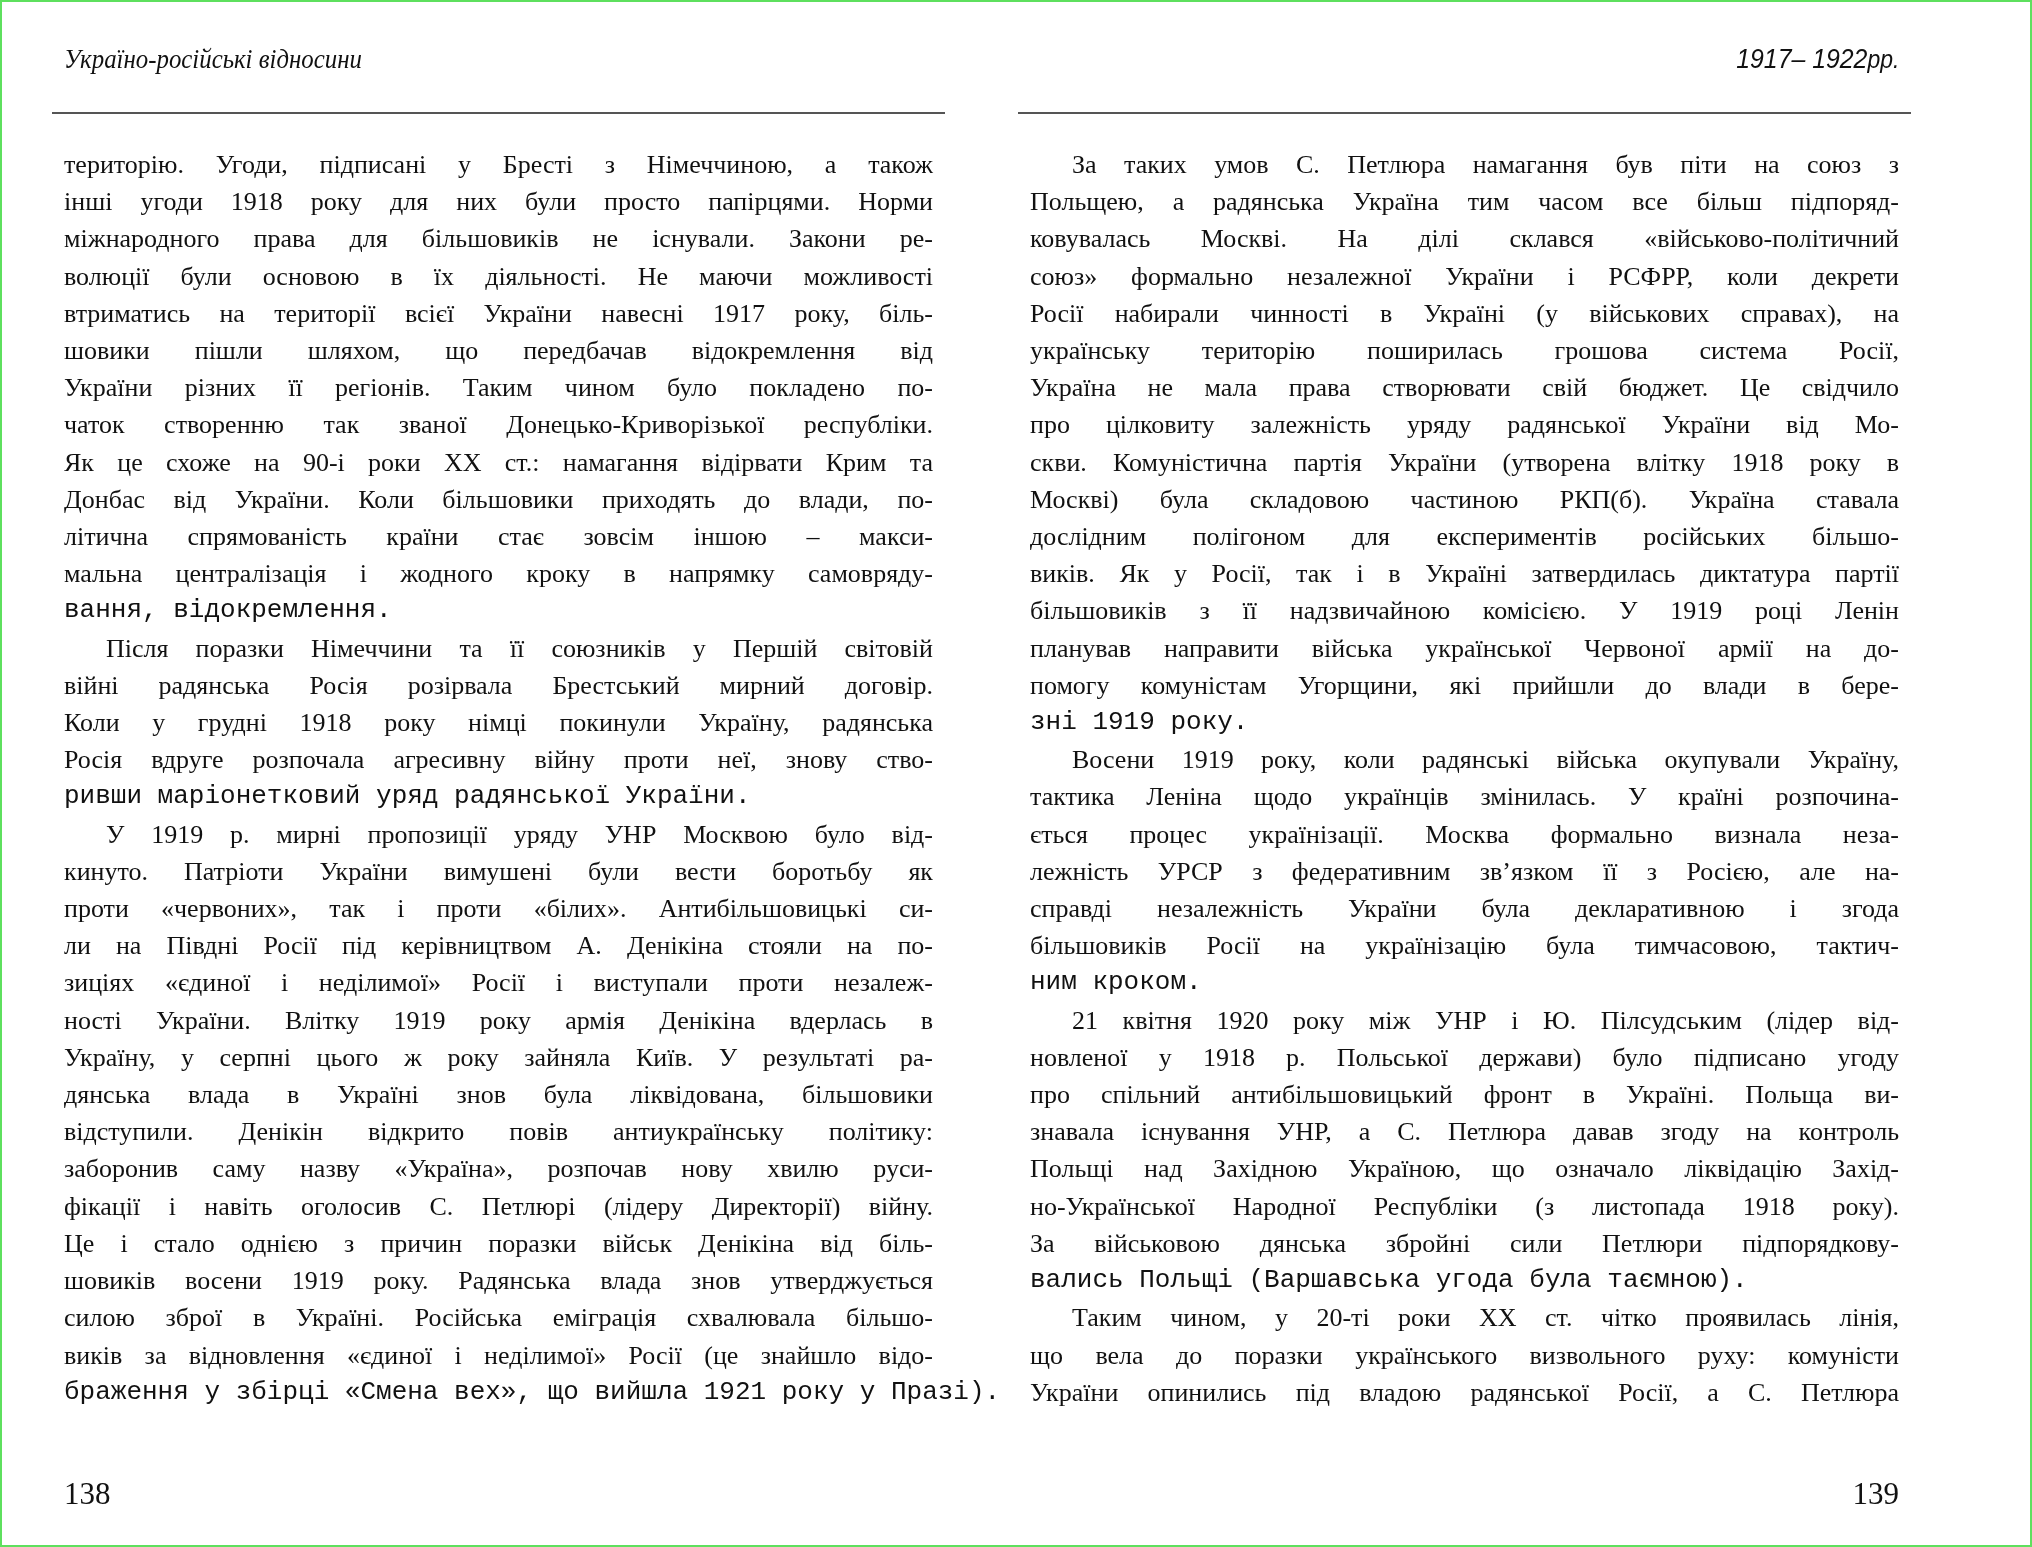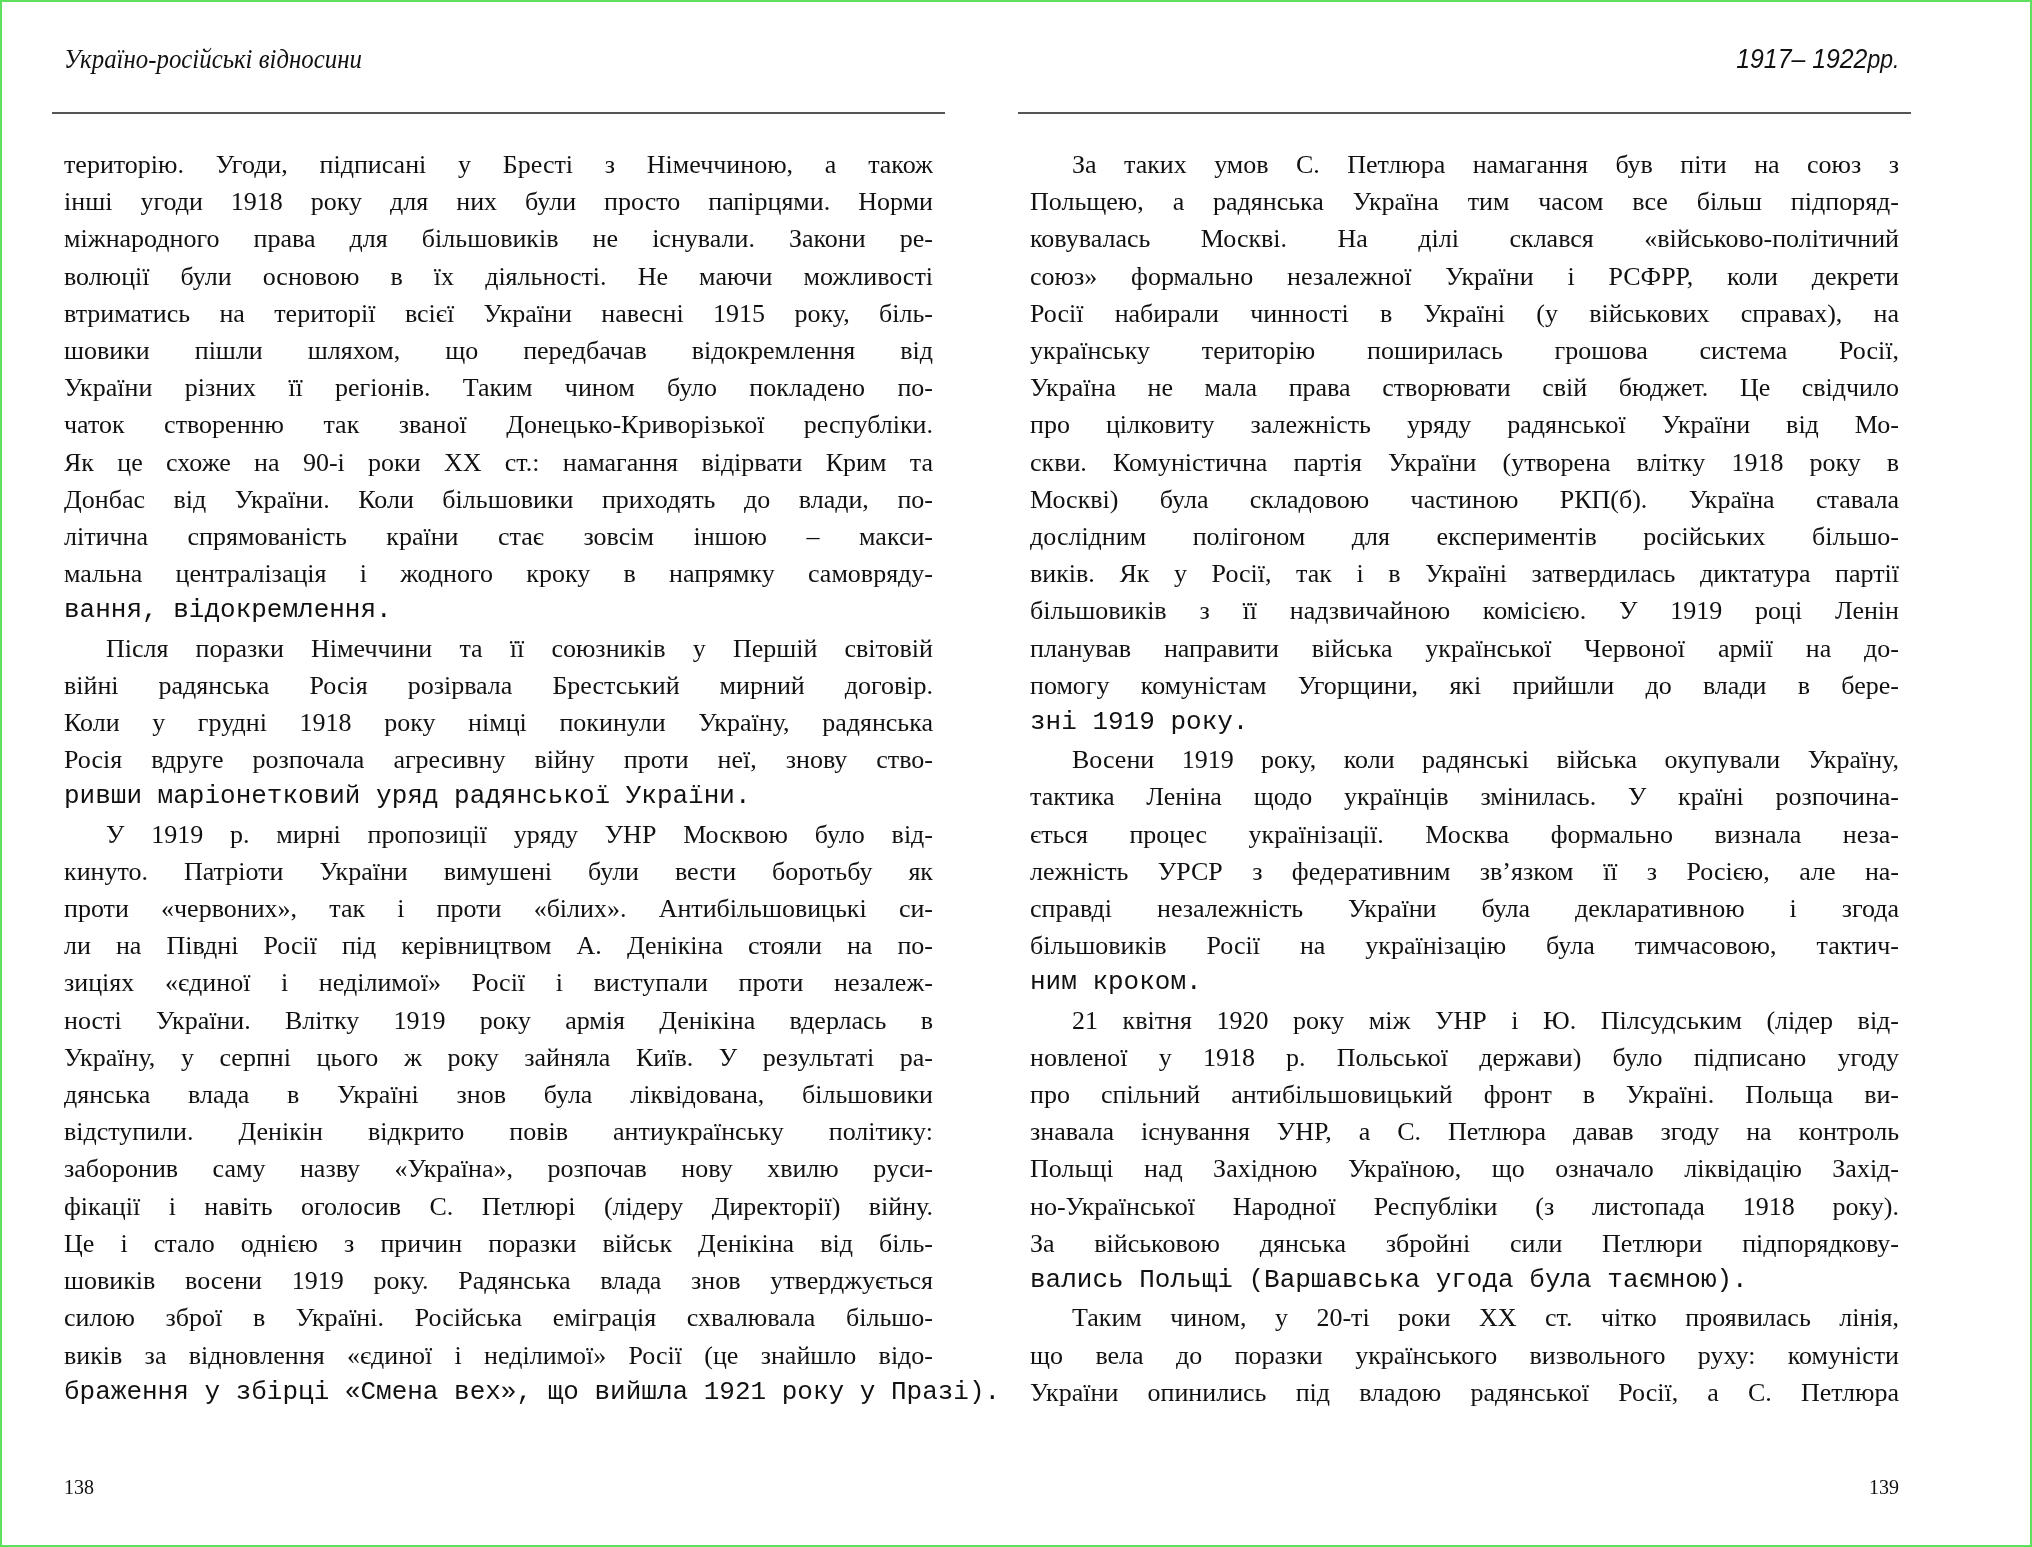--- a/index.html
+++ b/index.html
@@ -53,7 +53,7 @@
         <span class="line">інші угоди 1918 року для них були просто папірцями. Норми</span>
         <span class="line">міжнародного права для більшовиків не існували. Закони ре-</span>
         <span class="line">волюції були основою в їх діяльності. Не маючи можливості</span>
-        <span class="line">втриматись на території всієї України навесні 1915 року, біль-</span>
+        <span class="line">втриматись на території всієї України навесні 1917 року, біль-</span>
         <span class="line">шовики пішли шляхом, що передбачав відокремлення від</span>
         <span class="line">України різних її регіонів. Таким чином було покладено по-</span>
         <span class="line">чаток створенню так званої Донецько-Криворізької республіки.</span>

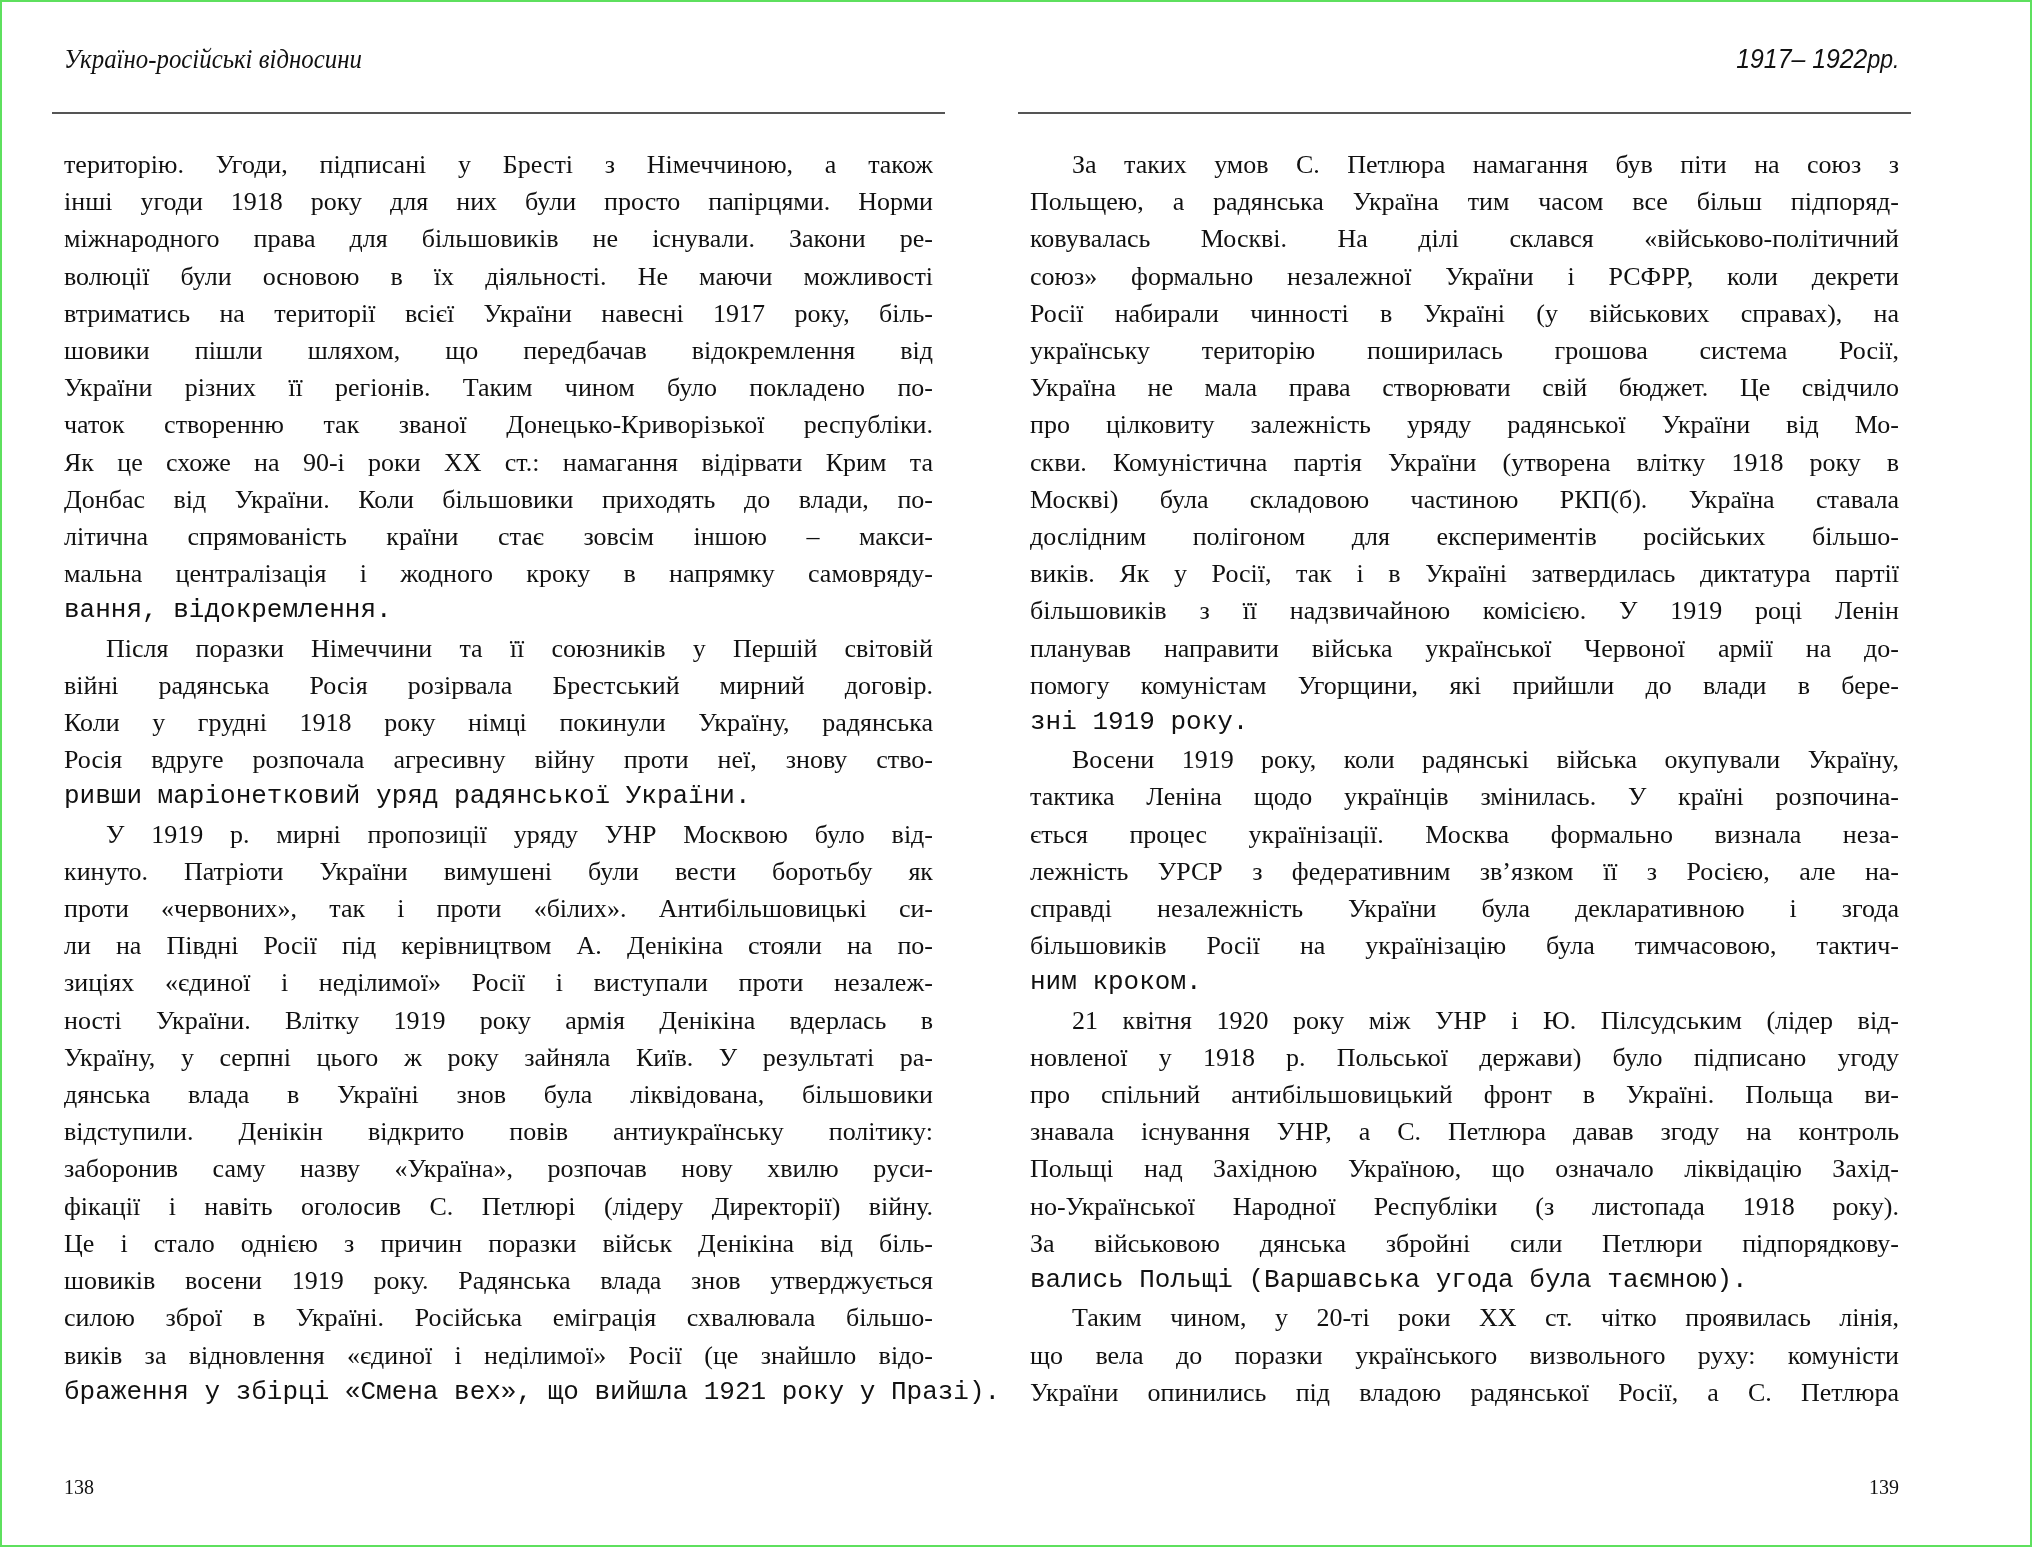--- a/index.html
+++ b/index.html
@@ -34,7 +34,7 @@
   .line.last { text-align-last: left; font-family: Liberation Mono, monospace; }
   .line.first { padding-left: 42px; }
   .folio {
-    position: absolute; top: 1476px; font-size: 20px;
+    position: absolute; top: 1476px; font-size: 31px;
   }
   .left .folio { left: 12px; }
   .right .folio { right: 12px; }

